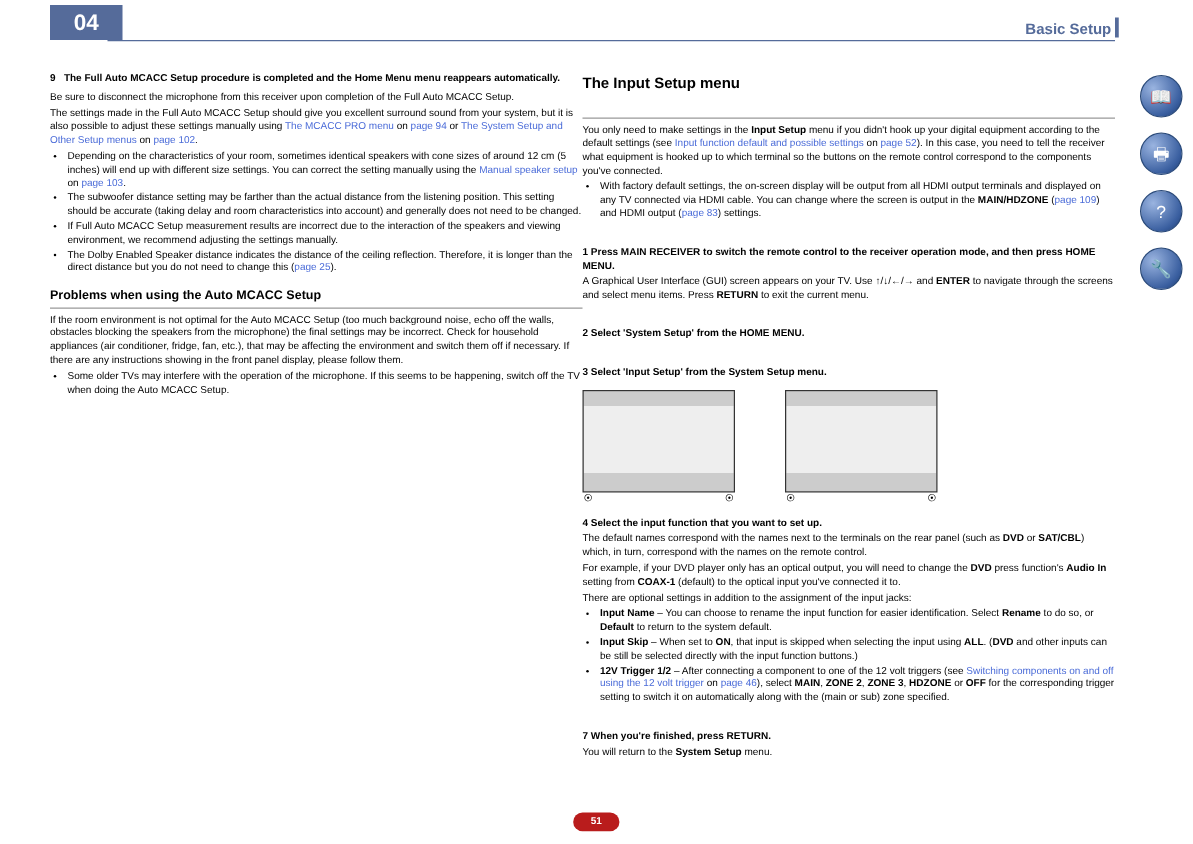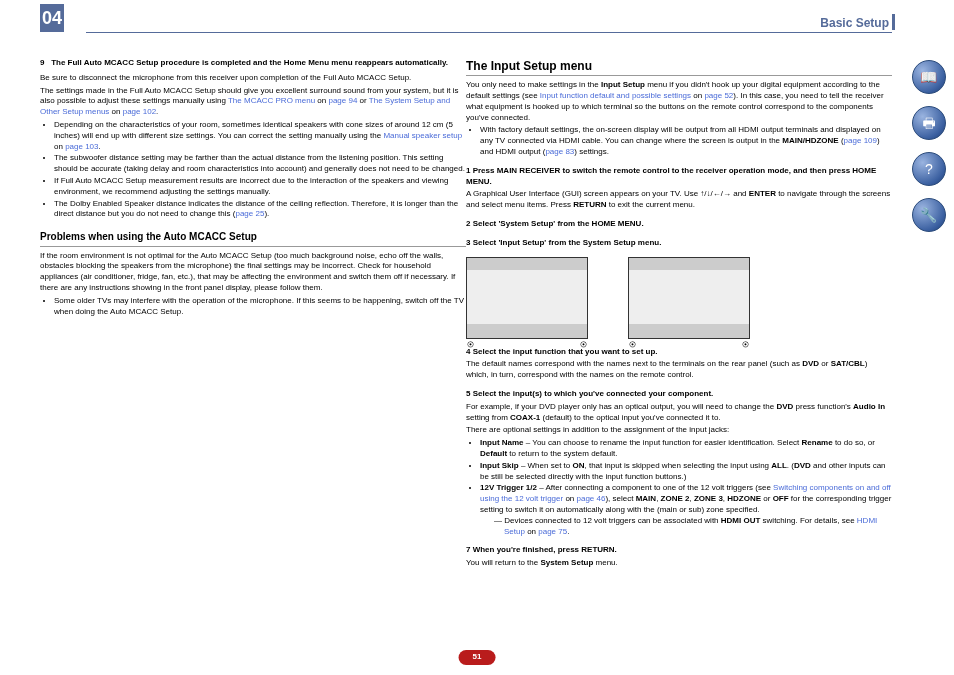--- a/index.html
+++ b/index.html
@@ -3,7 +3,7 @@
 <meta charset="utf-8">
 <style>
 body{margin:0;font-family:Arial,Helvetica,sans-serif;background:#fff;color:#000;width:954px;height:675px;position:relative;font-size:8px;line-height:1.35}
-.chapter-badge{position:absolute;top:4px;left:40px;width:24px;height:28px;background:#556b9a;color:#fff;font-size:18px;font-weight:bold;display:flex;align-items:center;justify-content:center}
+.chapter-badge{position:absolute;top:4px;left:40px;width:58px;height:28px;background:#556b9a;color:#fff;font-size:18px;font-weight:bold;display:flex;align-items:center;justify-content:center}
 .header-line{position:absolute;top:32px;left:86px;right:62px;height:0;border-top:1px solid #556b9a}
 .header-title{position:absolute;top:15px;right:65px;font-size:12px;font-weight:bold;color:#556b9a}
 .header-title:after{content:"";position:absolute;right:-6px;top:-1px;width:3px;height:16px;background:#556b9a}

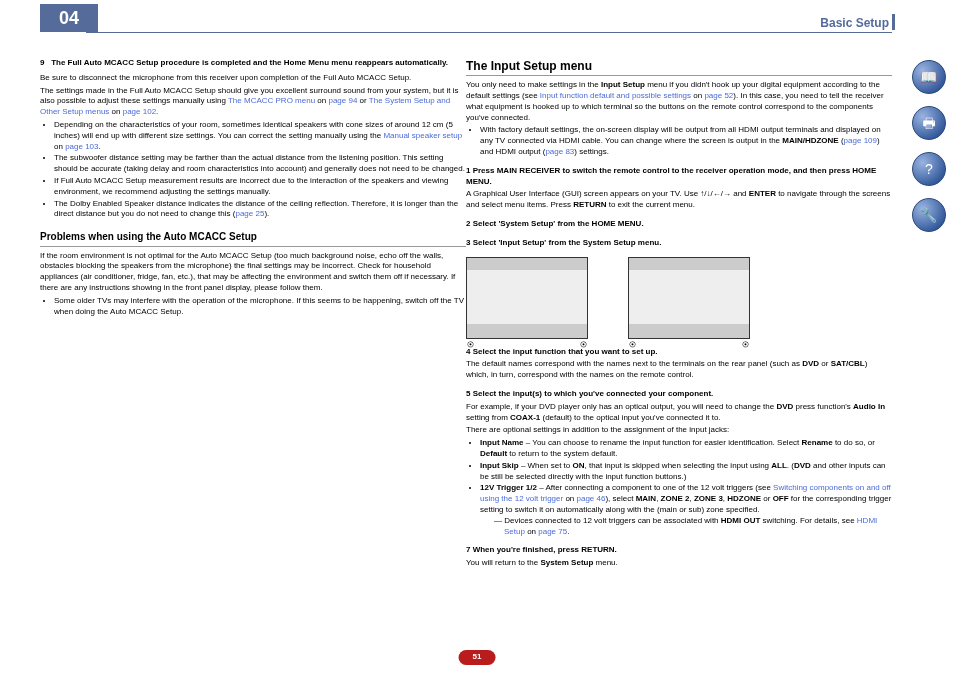--- a/index.html
+++ b/index.html
@@ -9,7 +9,7 @@
 .header-title:after{content:"";position:absolute;right:-6px;top:-1px;width:3px;height:16px;background:#556b9a}
 .content{position:absolute;top:58px;left:40px;right:62px;bottom:32px;display:flex;}
 .col{flex:1;min-width:0}
-h1{font-size:12px;font-weight:bold;margin:0 0 4px;border-bottom:1px solid #999;padding-bottom:1px}
+h1{font-size:12px;font-weight:bold;margin:0 0 4px;border-bottom:1px solid #999;padding-bottom:20px}
 h2{font-size:10px;font-weight:bold;margin:10px 0 4px;border-bottom:1px solid #999;padding-bottom:2px}
 p{margin:2px 0}
 .lead{margin:0 0 4px}

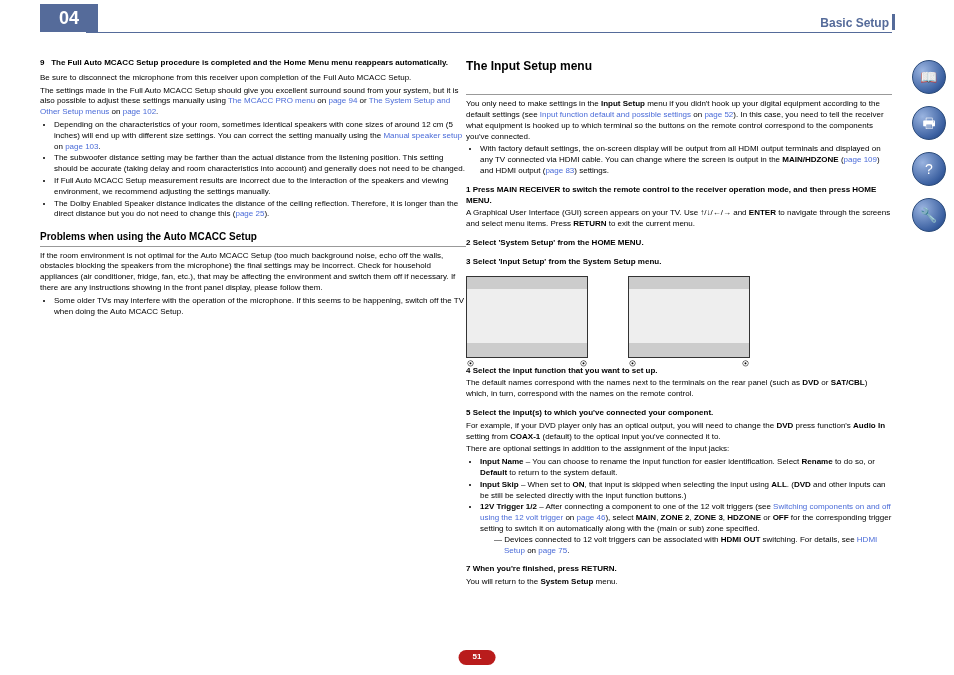--- a/index.html
+++ b/index.html
@@ -17,7 +17,7 @@
 ul{margin:2px 0 4px;padding-left:14px}
 li{margin:1px 0}
 .link{color:#4a6bd8;}
-.step{margin:8px 0 2px}
+.step{margin:20px 0 2px}
 .step b{font-weight:bold}
 .screens{display:flex;gap:40px;margin:8px 0 8px}
 .screen{width:120px;height:80px;border:1px solid #333;background:linear-gradient(to bottom,#ccc 0%,#ccc 15%,#eee 15%,#eee 82%,#ccc 82%,#ccc 100%);position:relative}

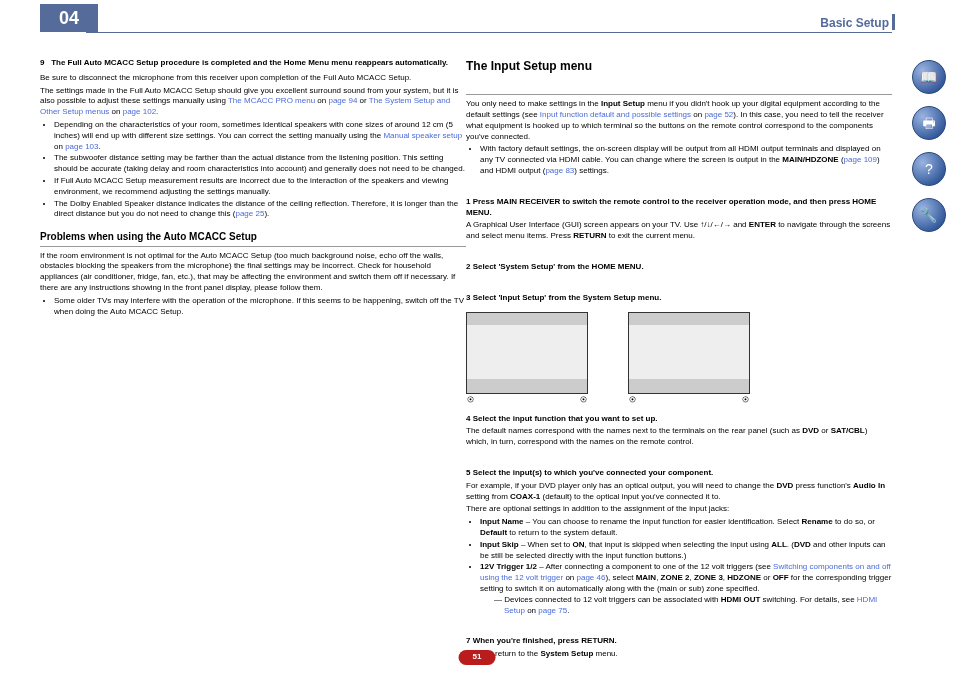--- a/index.html
+++ b/index.html
@@ -69,7 +69,6 @@
 </div>
 <p class="step"><b>4   Select the input function that you want to set up.</b></p>
 <p><span>The default names correspond with the names next to the terminals on the rear panel (such as </span><b>DVD</b><span> or </span><b>SAT/CBL</b><span>) which, in turn, correspond with the names on the remote control.</span></p>
-<p class="step"><b>5   Select the input(s) to which you've connected your component.</b></p>
 <p><span>For example, if your DVD player only has an optical output, you will need to change the </span><b>DVD</b><span> press function's </span><b>Audio In</b><span> setting from </span><b>COAX-1</b><span> (default) to the optical input you've connected it to.</span></p>
 <p>There are optional settings in addition to the assignment of the input jacks:</p>
 <ul>

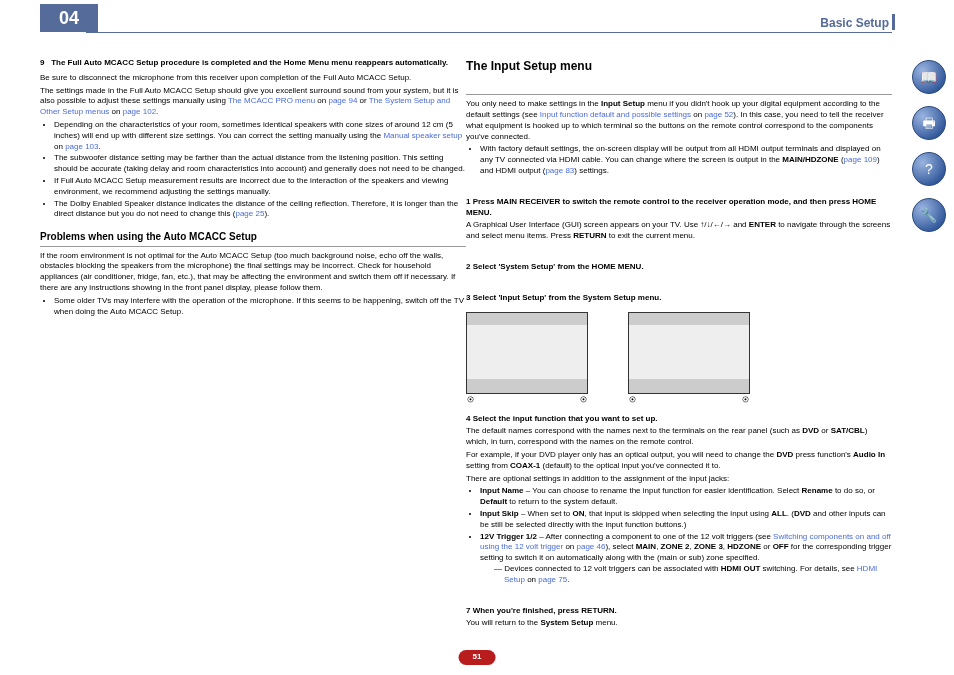--- a/index.html
+++ b/index.html
@@ -75,7 +75,7 @@
 <li><b>Input Name</b><span> – You can choose to rename the input function for easier identification. Select </span><b>Rename</b><span> to do so, or </span><b>Default</b><span> to return to the system default.</span></li>
 <li><b>Input Skip</b><span> – When set to </span><b>ON</b><span>, that input is skipped when selecting the input using </span><b>ALL</b><span>. (</span><b>DVD</b><span> and other inputs can be still be selected directly with the input function buttons.)</span></li>
 <li><b>12V Trigger 1/2</b><span> – After connecting a component to one of the 12 volt triggers (see </span><span class="link">Switching components on and off using the 12 volt trigger</span><span> on </span><span class="link">page 46</span><span>), select </span><b>MAIN</b><span>, </span><b>ZONE 2</b><span>, </span><b>ZONE 3</b><span>, </span><b>HDZONE</b><span> or </span><b>OFF</b><span> for the corresponding trigger setting to switch it on automatically along with the (main or sub) zone specified.</span>
-<div class="subli"><span>— Devices connected to 12 volt triggers can be associated with </span><b>HDMI OUT</b><span> switching. For details, see </span><span class="link">HDMI Setup</span><span> on </span><span class="link">page 75</span>.</div></li>
+</li>
 </ul>
 <p class="step"><b>7   When you're finished, press RETURN.</b></p>
 <p><span>You will return to the </span><b>System Setup</b><span> menu.</span></p>

